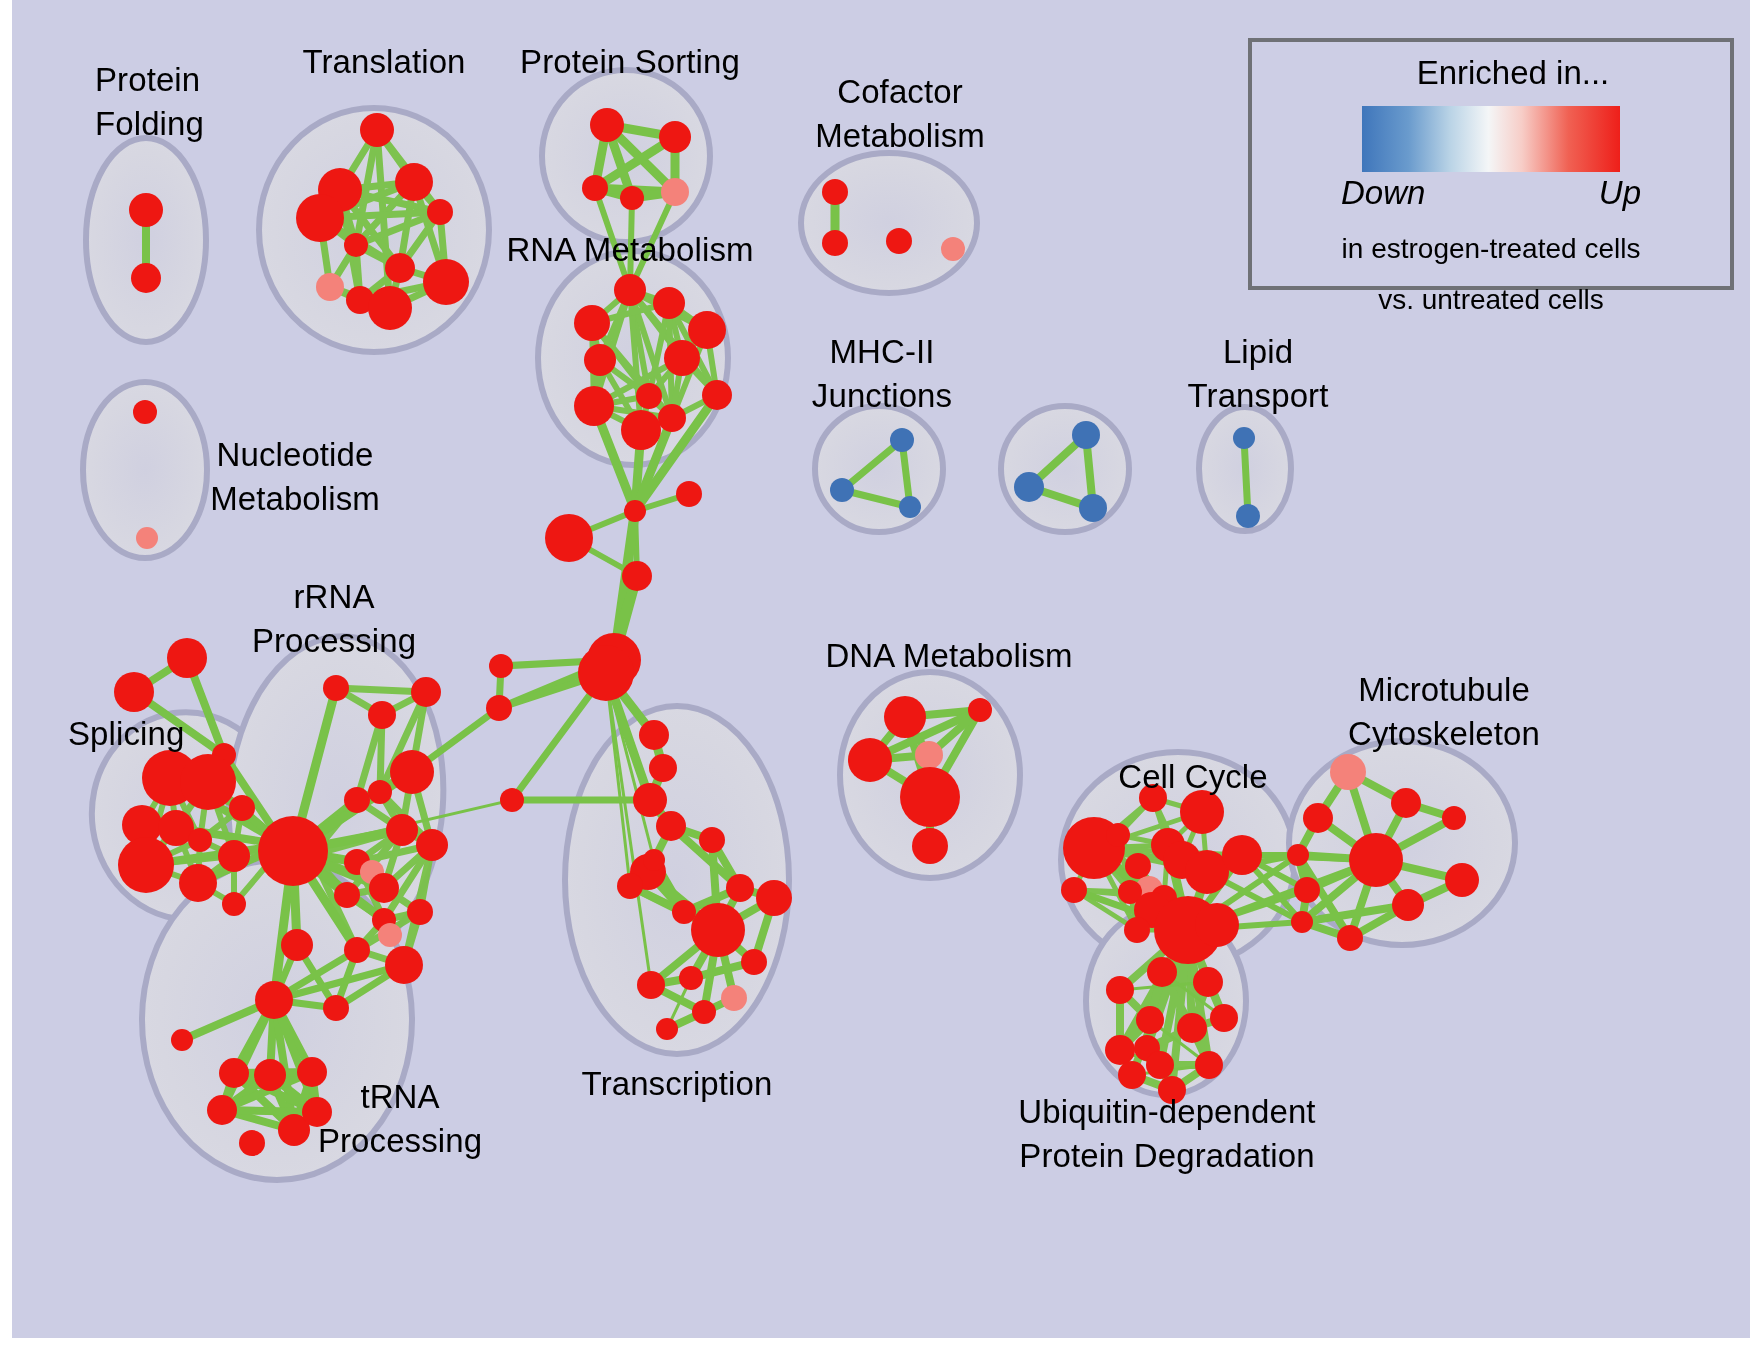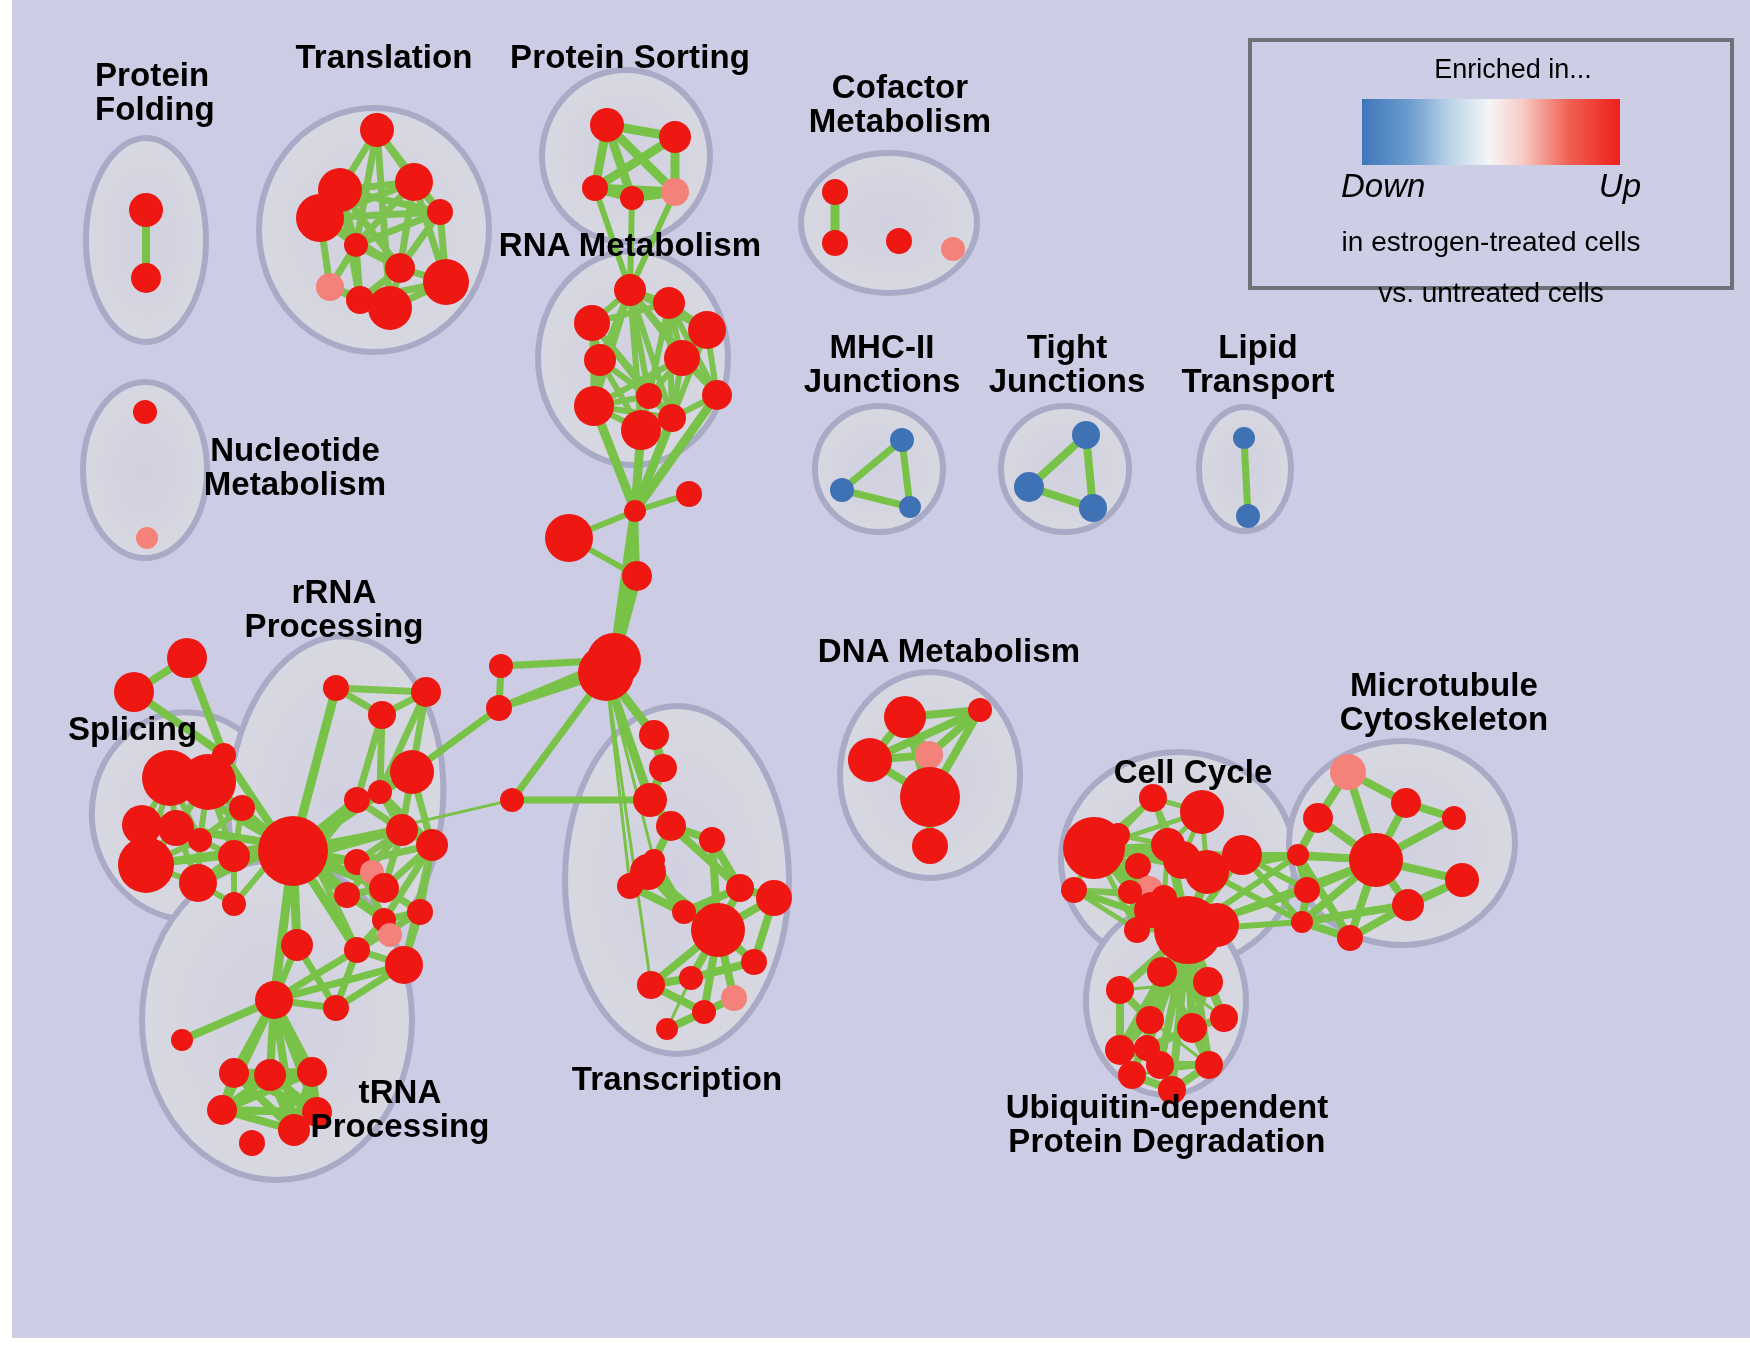--- a/index.html
+++ b/index.html
@@ -7,7 +7,7 @@
          font-family:"Liberation Sans", sans-serif;}
   #canvas{position:absolute;left:12px;top:0;width:1738px;height:1338px;background:#cccde4;}
   svg#net{position:absolute;left:0;top:0;width:1738px;height:1338px;display:block;}
-  .cl-label{position:absolute;color:#000;font-size:33px;line-height:34px;font-weight:700;
+  .cl-label{position:absolute;color:#000;font-size:33px;line-height:44px;font-weight:400;
             white-space:pre;letter-spacing:.1px;}
   .cl-label.center{text-align:center;transform:translateX(-50%);}
   #legend{position:absolute;box-sizing:border-box;border:4px solid #6f7176;background:#cdcee5;}

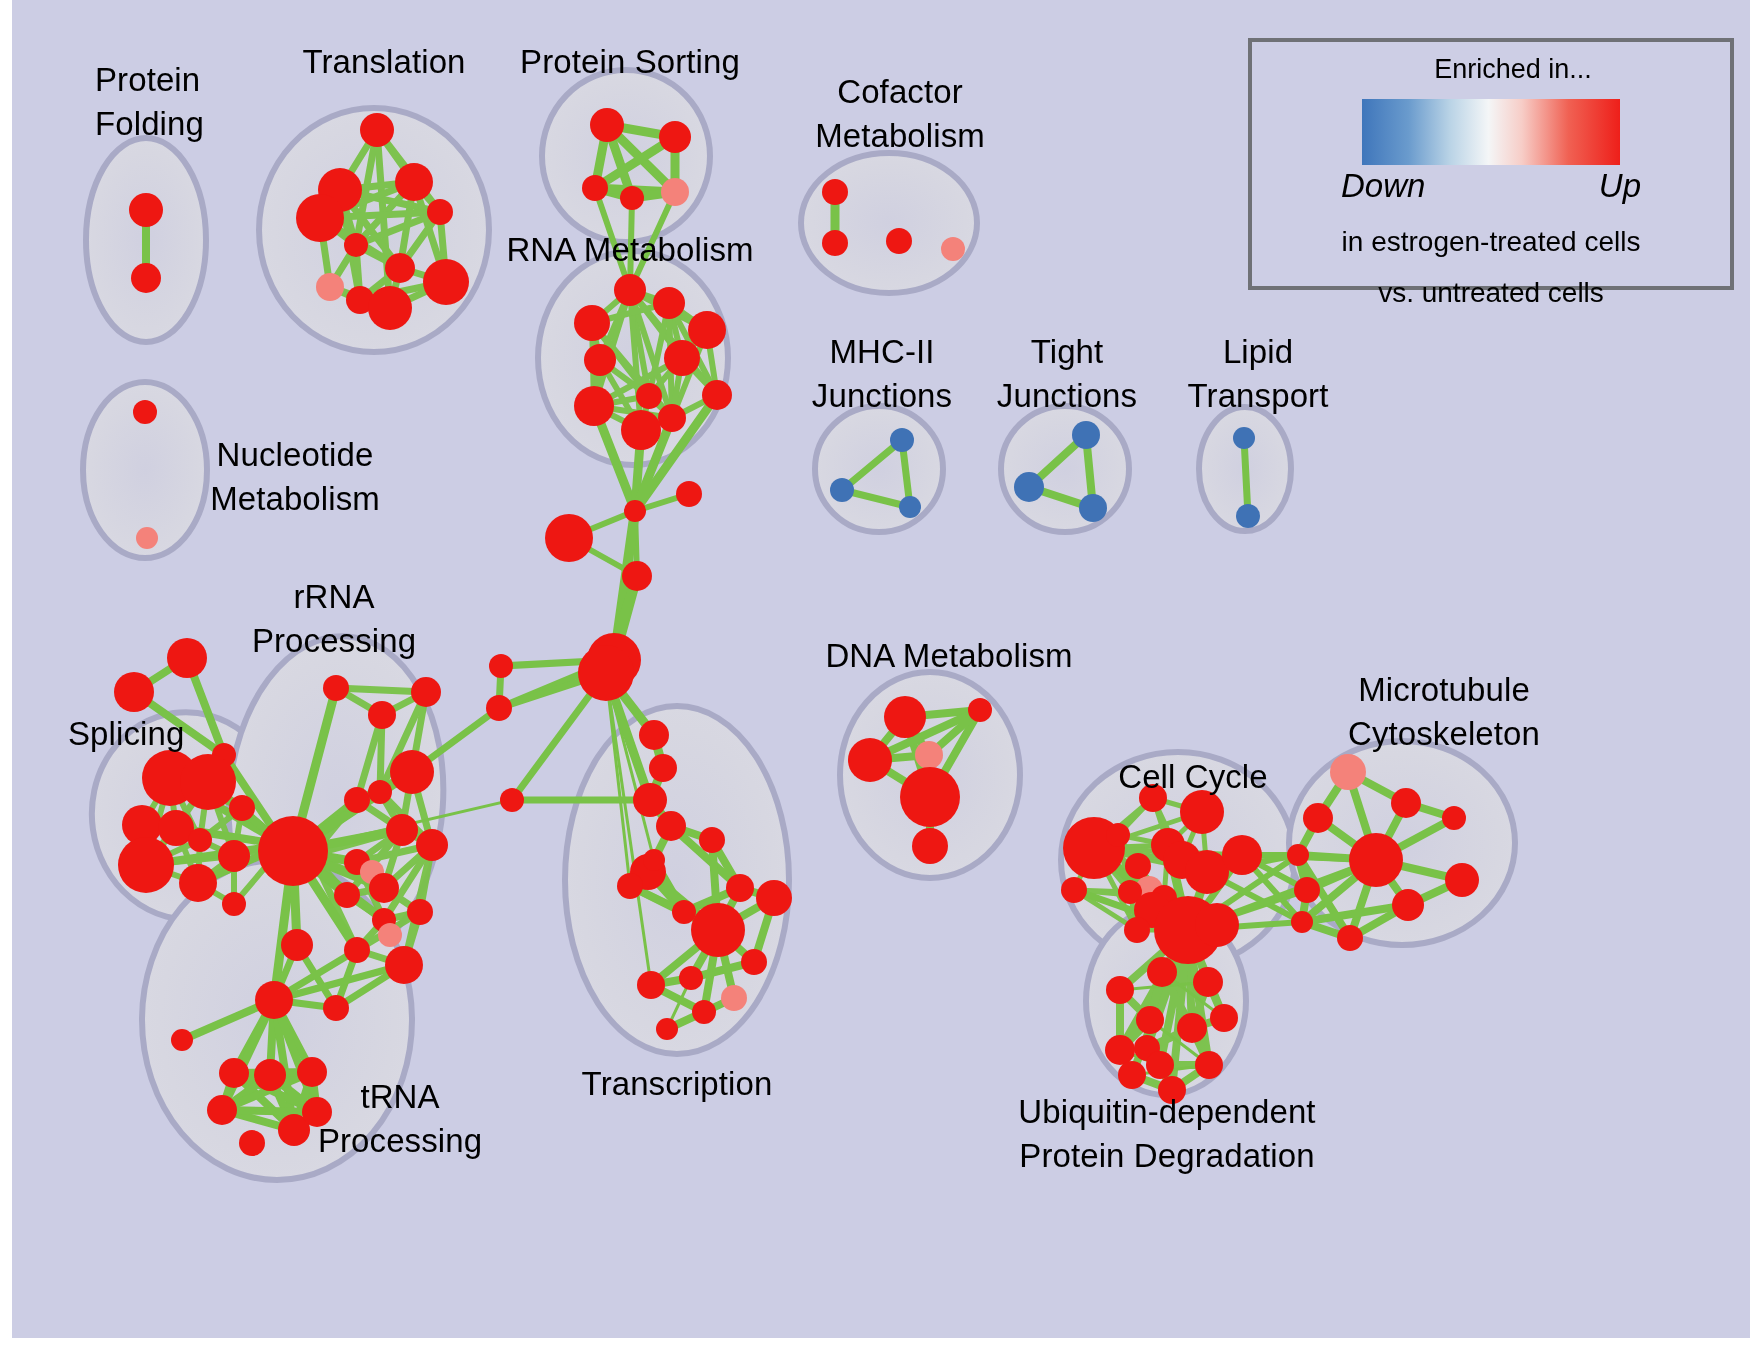--- a/index.html
+++ b/index.html
@@ -11,7 +11,7 @@
             white-space:pre;letter-spacing:.1px;}
   .cl-label.center{text-align:center;transform:translateX(-50%);}
   #legend{position:absolute;box-sizing:border-box;border:4px solid #6f7176;background:#cdcee5;}
-  #legend .ltitle{text-align:center;font-size:27px;color:#000;margin-top:12px;margin-left:44px;}
+  #legend .ltitle{text-align:center;font-size:33px;color:#000;margin-top:12px;margin-left:44px;}
   #legend .bar{height:66px;margin:14px auto 2px auto;width:258px;
        background:linear-gradient(to right,#3f76bb 0%,#6a9bcd 18%,#b9d3e6 34%,#f4f6f7 49%,
                   #f7cdc7 62%,#f06153 80%,#ee1f1a 100%);}

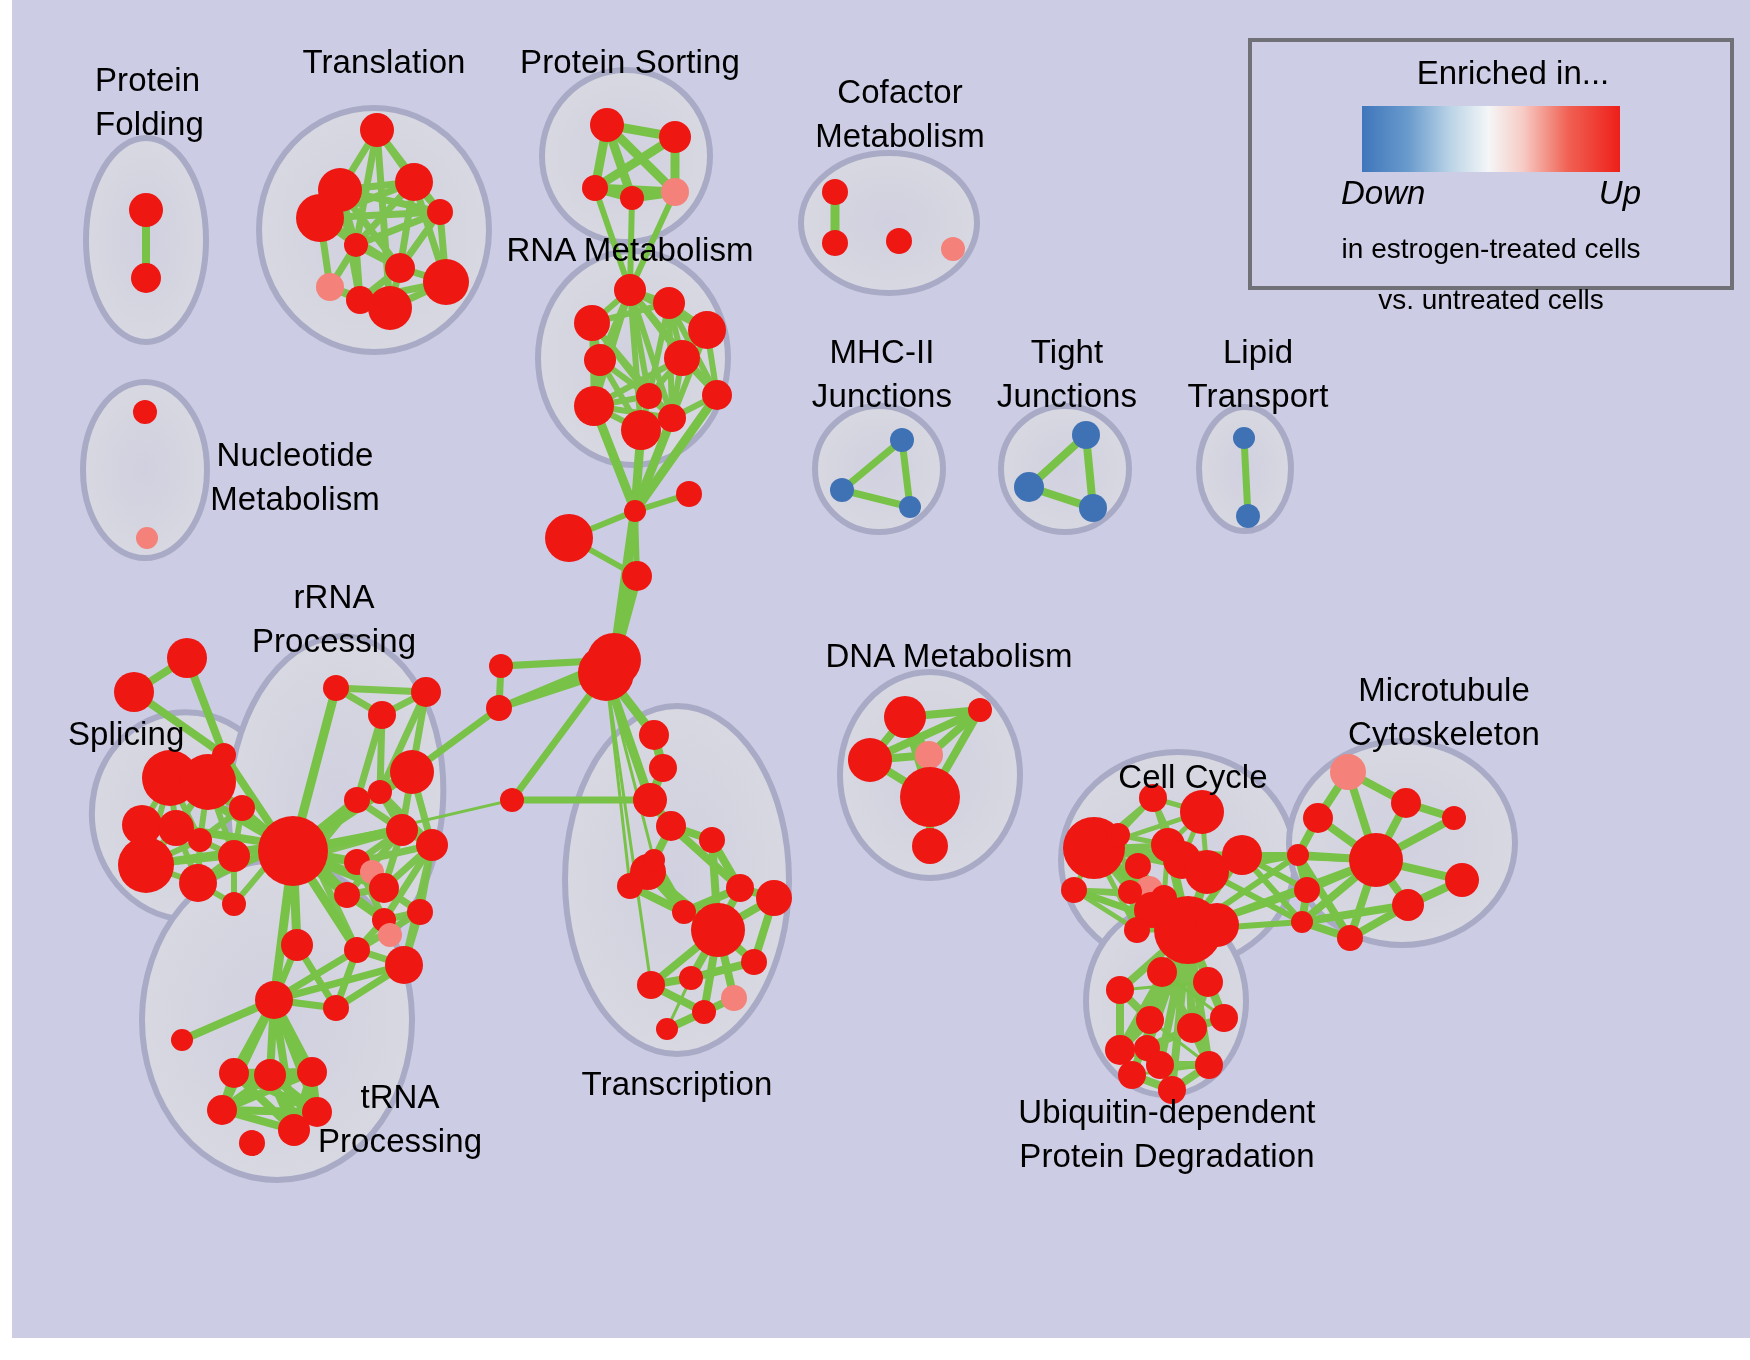--- a/index.html
+++ b/index.html
@@ -733,8 +733,6 @@
 Metabolism</div>
   <div class="cl-label center" style="left:870px;top:330px;">MHC-II
 Junctions</div>
-  <div class="cl-label center" style="left:1055px;top:330px;">Tight
-Junctions</div>
   <div class="cl-label center" style="left:1246px;top:330px;">Lipid
 Transport</div>
   <div class="cl-label center" style="left:322px;top:575px;">rRNA

